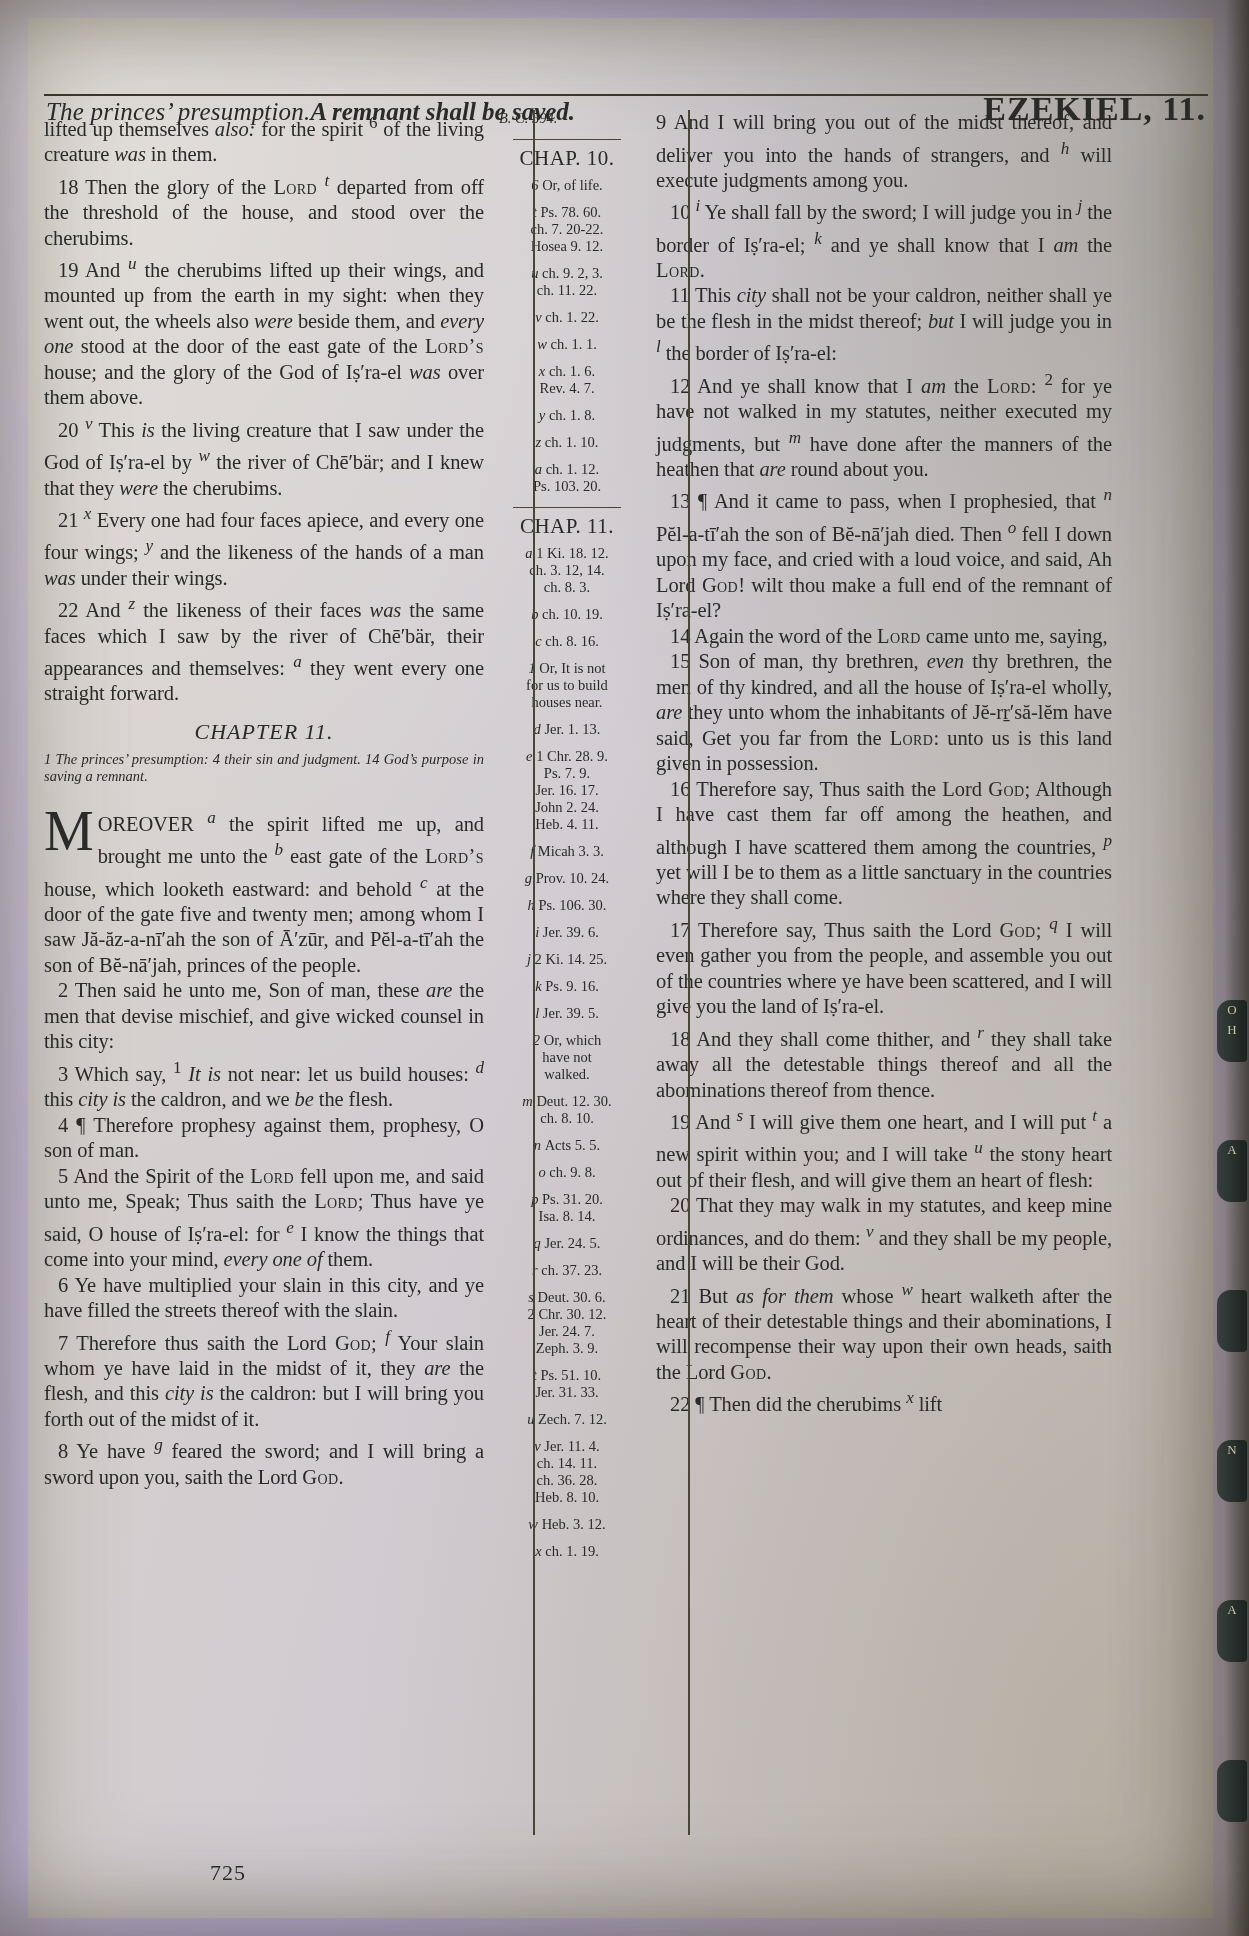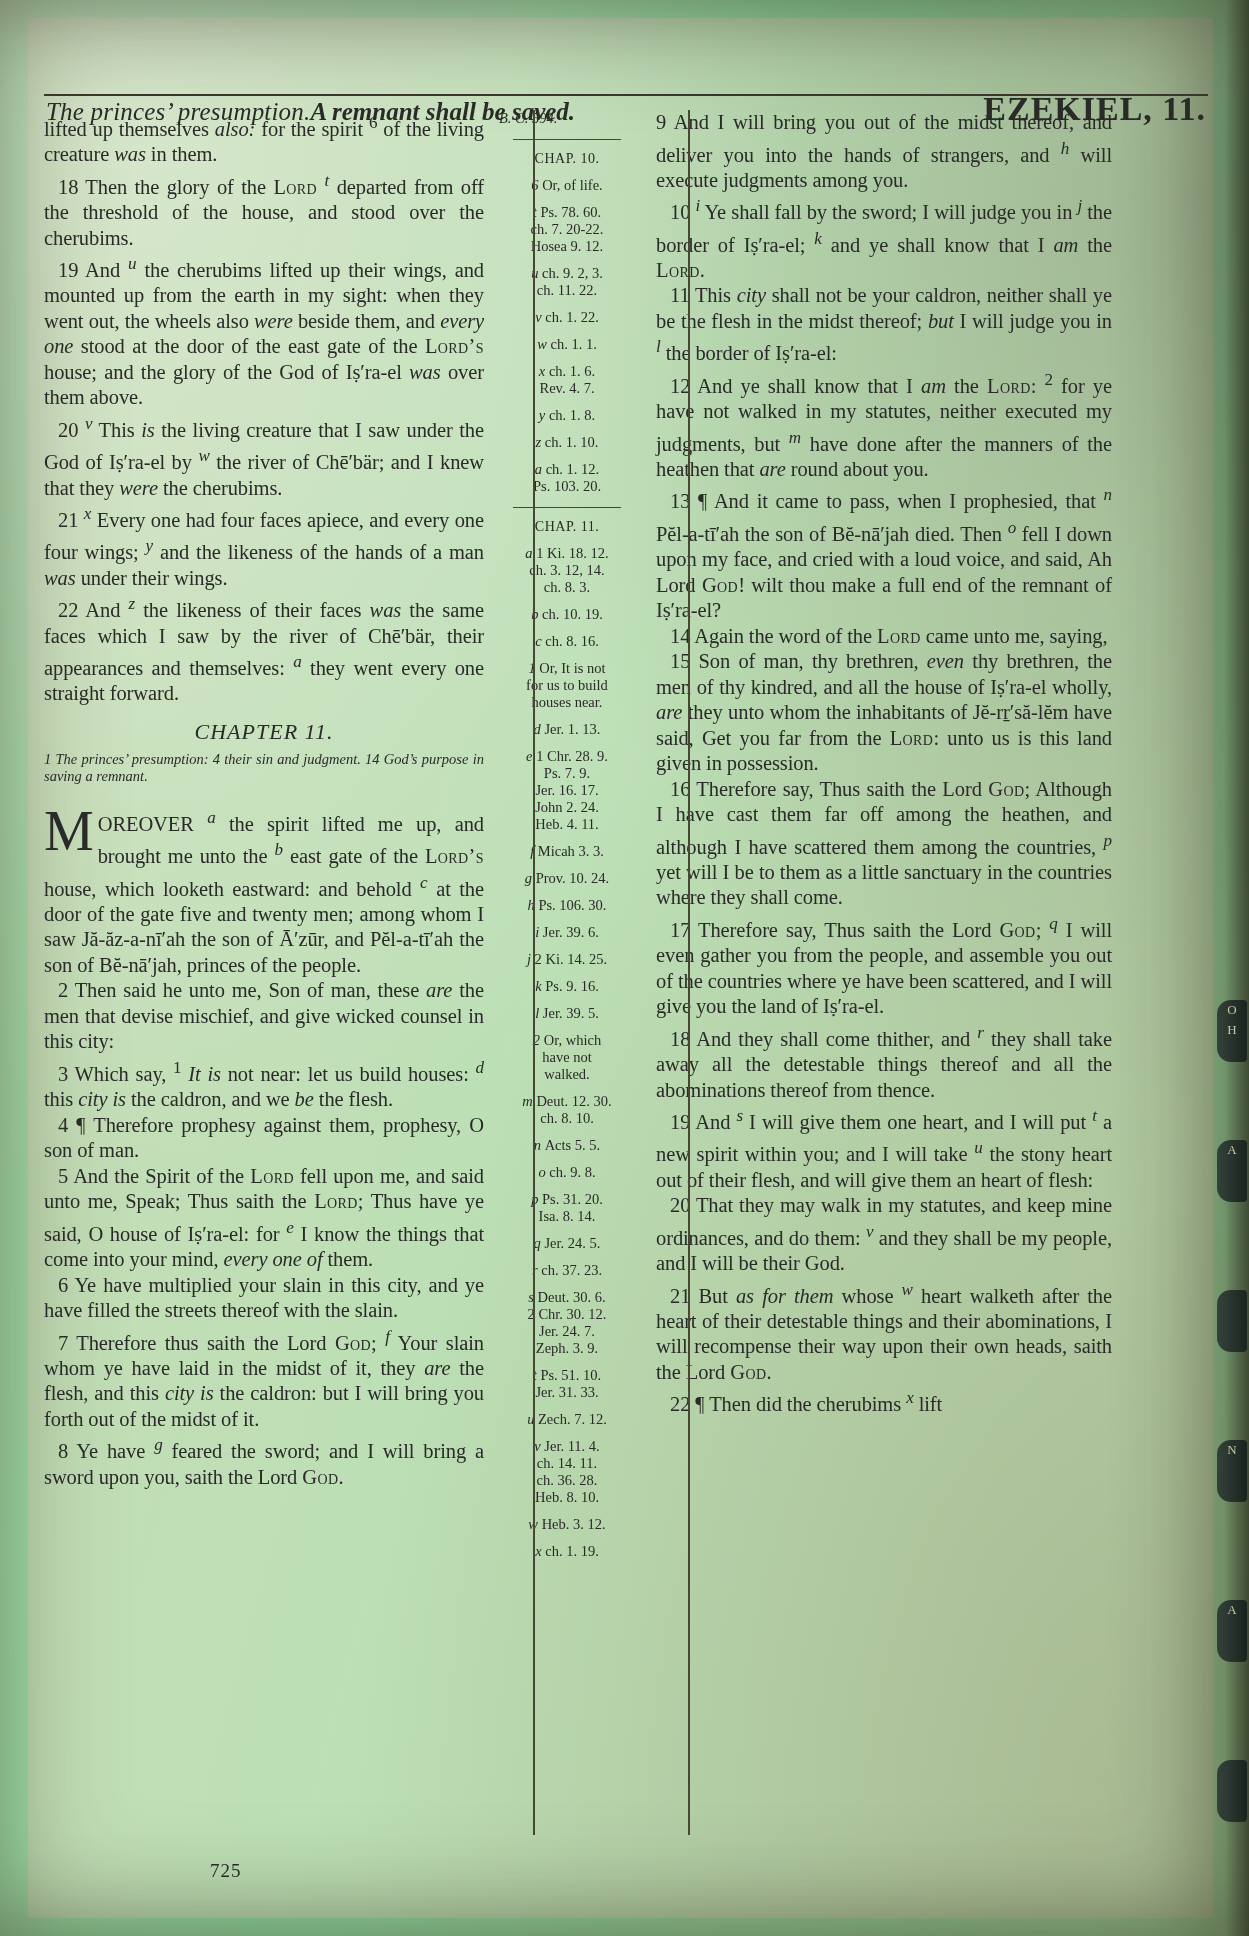--- a/index.html
+++ b/index.html
@@ -11,7 +11,7 @@
     position: relative;
     width: 1249px;
     height: 1936px;
-    background: #86efac;
+    background: #c4b5fd;
     overflow: hidden;
     font-family: "Liberation Serif", serif;
     color: #2a2a28;

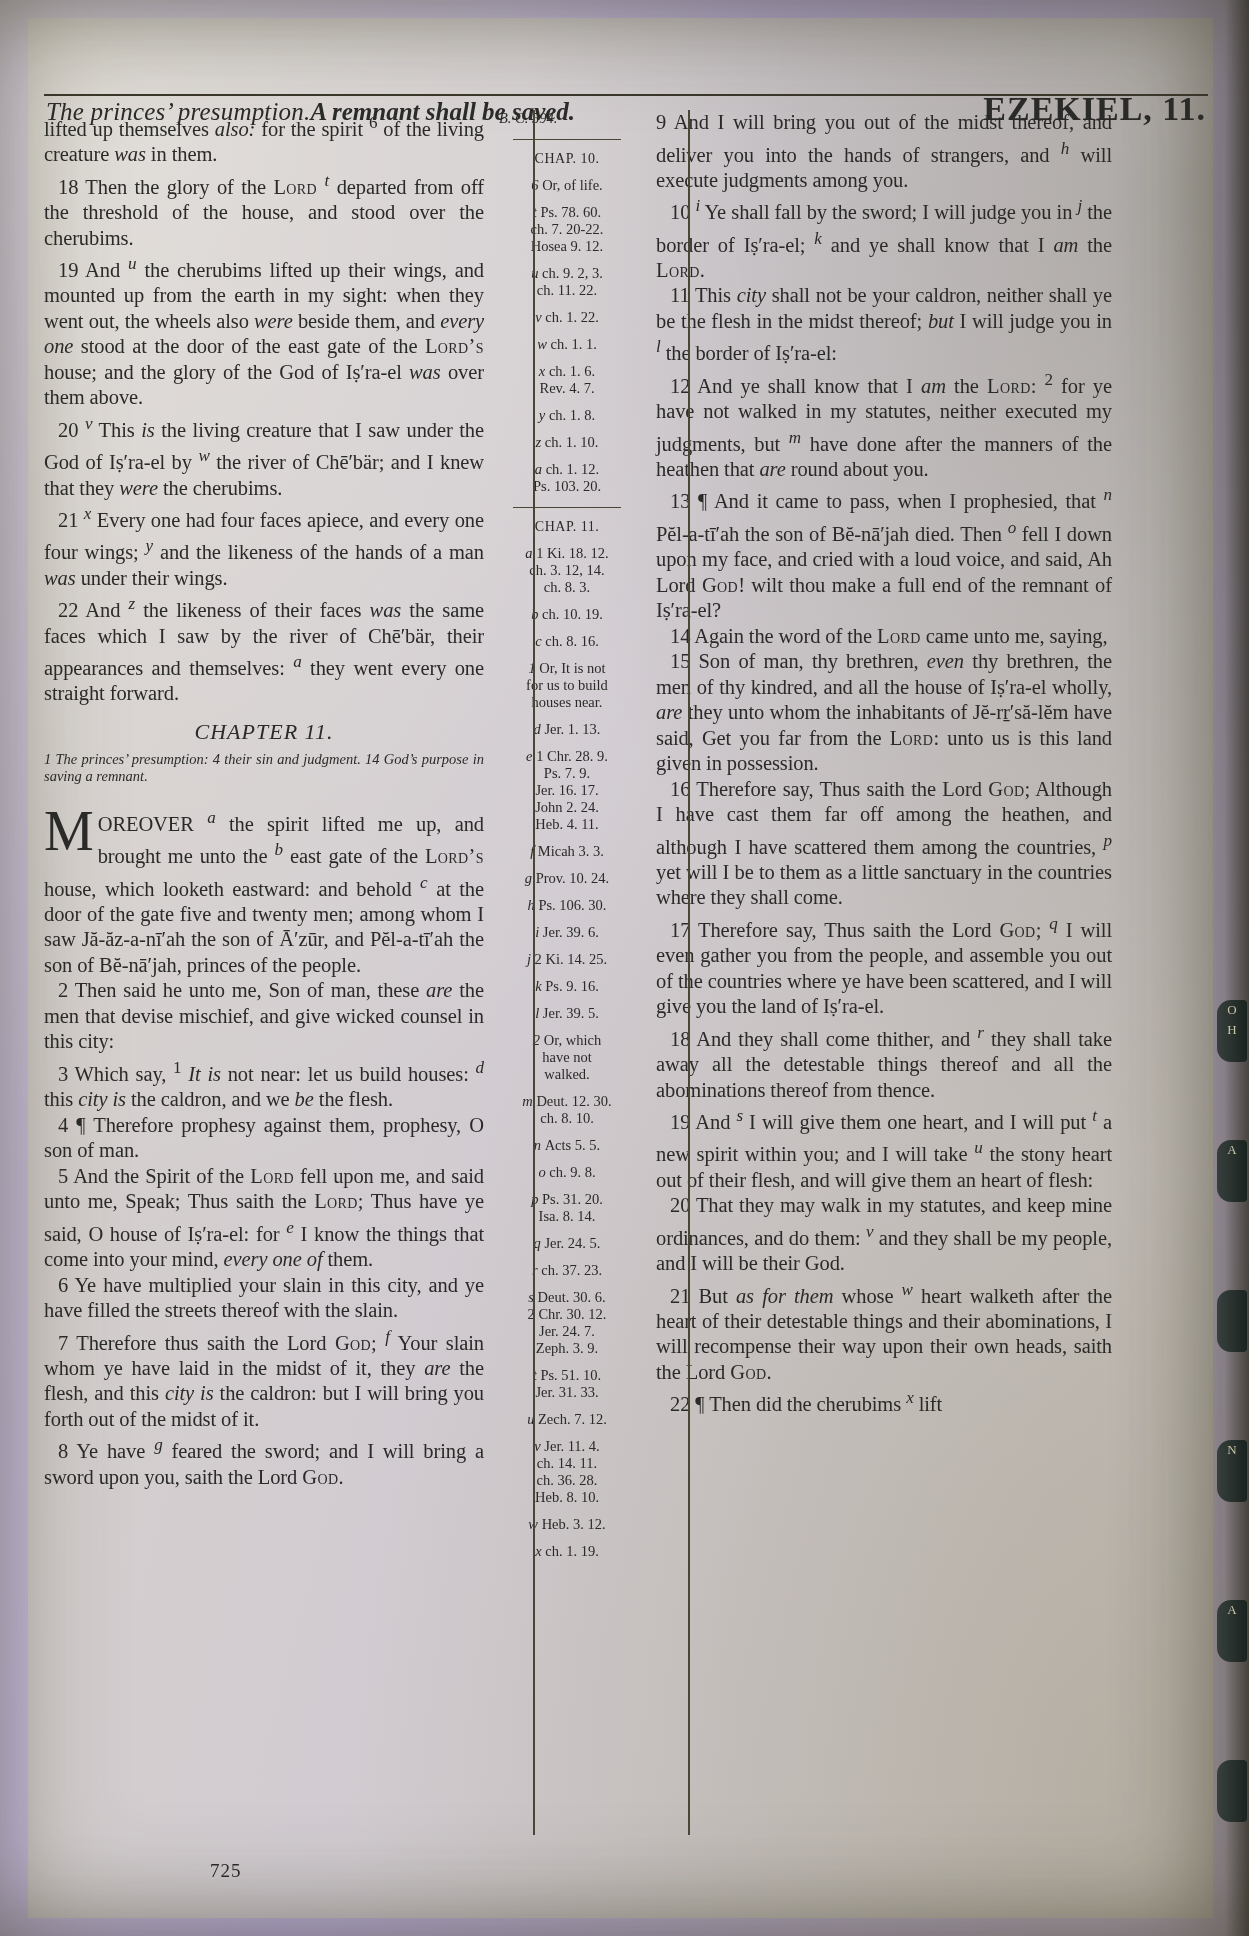--- a/index.html
+++ b/index.html
@@ -154,7 +154,7 @@
   
   .ref-block { font-size: 14.5px; line-height: 17px; }
   .ref-title {
-    font-size: 14px;
+    font-size: 21px;
     letter-spacing: 0.5px;
     margin: 4px 0 6px 0;
   }

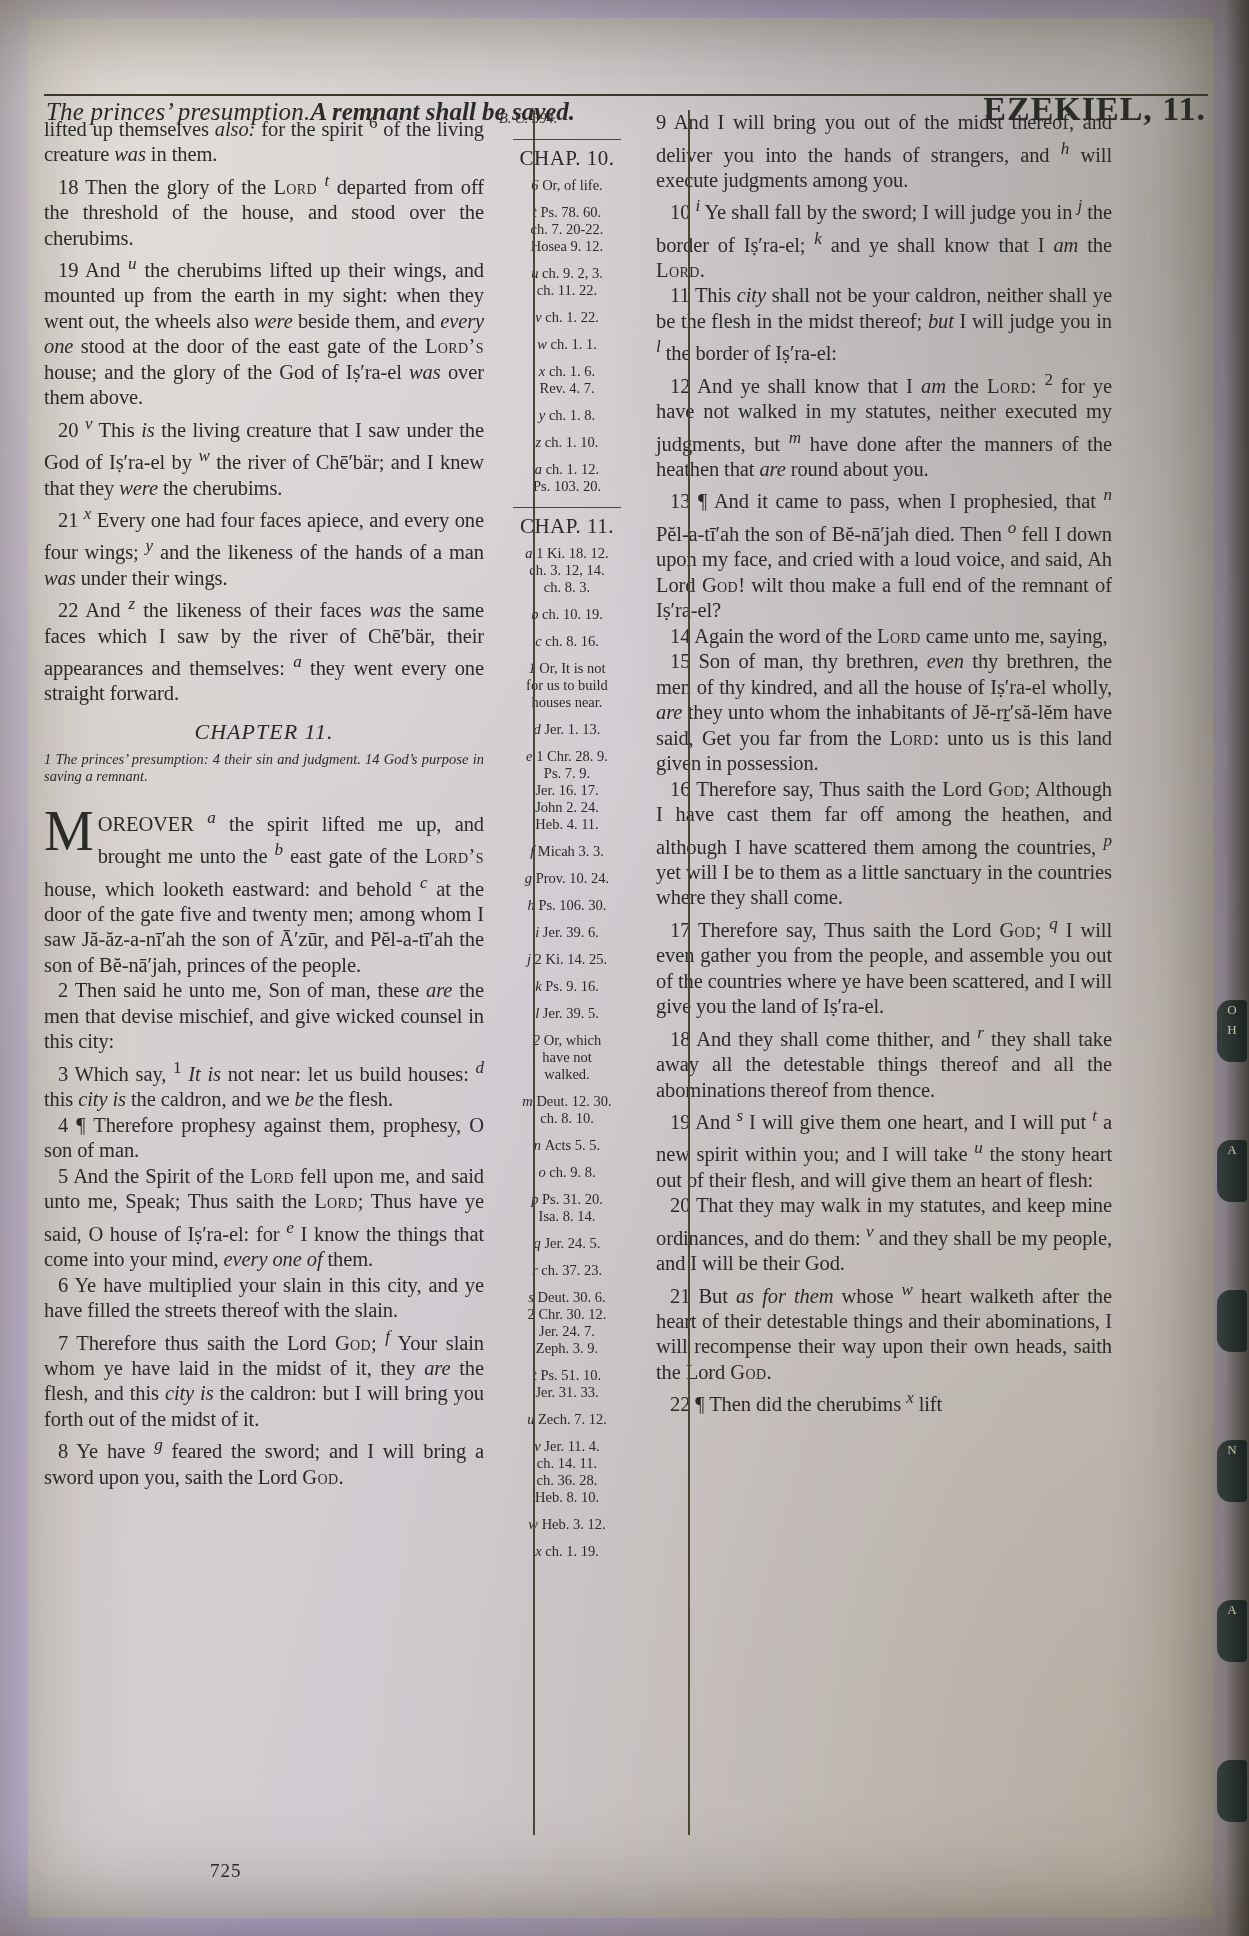--- a/index.html
+++ b/index.html
@@ -172,7 +172,7 @@
     position: absolute;
     left: 210px;
     top: 1860px;
-    font-size: 19px;
+    font-size: 22px;
     letter-spacing: 1px;
     z-index: 5;
   }

